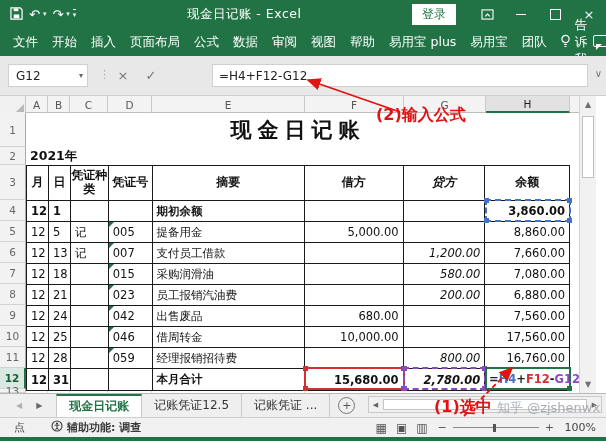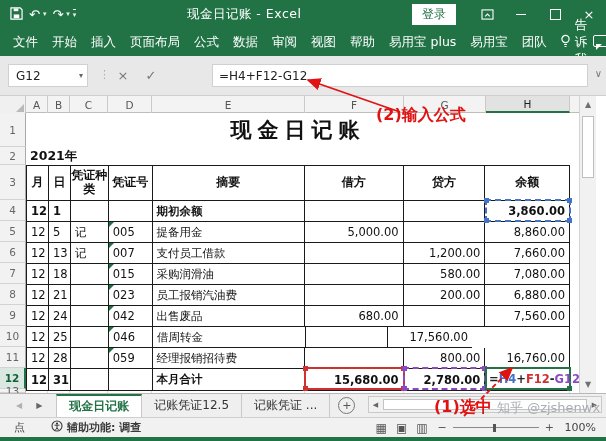--- a/index.html
+++ b/index.html
@@ -63,7 +63,7 @@
   .trow:last-child .tc{border-bottom:none;}
   .hdr .tc{justify-content:center;font-weight:bold;font-size:12px;text-align:center;line-height:1.15;}
   .w-month{width:22px;}.w-day{width:22px;}.w-type{width:38px;}.w-no{width:44px;}
-  .w-desc{width:153px;}.w-debit{width:99px;}.w-credit{width:82px;}.w-balance{width:84px;}
+  .w-desc{width:153px;}.w-debit{width:99px;}.w-credit{width:82px;font-style:italic;}.w-balance{width:84px;}
   .al{padding-left:4px;}.ar{justify-content:flex-end;padding-right:4px;text-align:center;}
   .boldrow .tc{font-weight:bold;}
   .tri-green{position:absolute;left:0;top:0;width:0;height:0;border-top:5px solid #1e7145;border-right:5px solid transparent;}

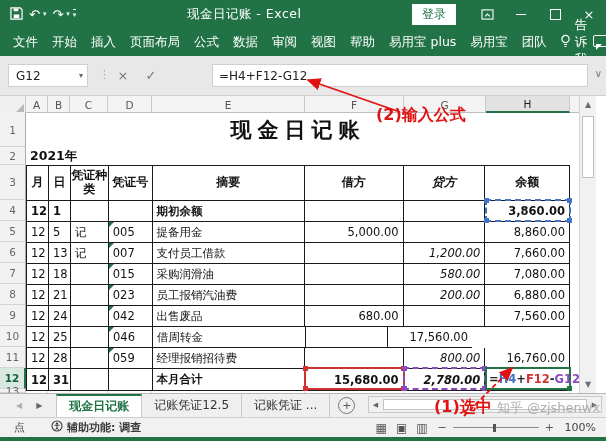--- a/index.html
+++ b/index.html
@@ -312,6 +312,7 @@
               <div class="tc w-type al"></div>
               <div class="tc w-no al">046<span class="tri-green"></span></div>
               <div class="tc w-desc al">借周转金</div>
+              <div class="tc w-debit ar">10,000.00</div>
               <div class="tc w-credit ar"></div>
               <div class="tc w-balance ar">17,560.00</div>
             </div>

